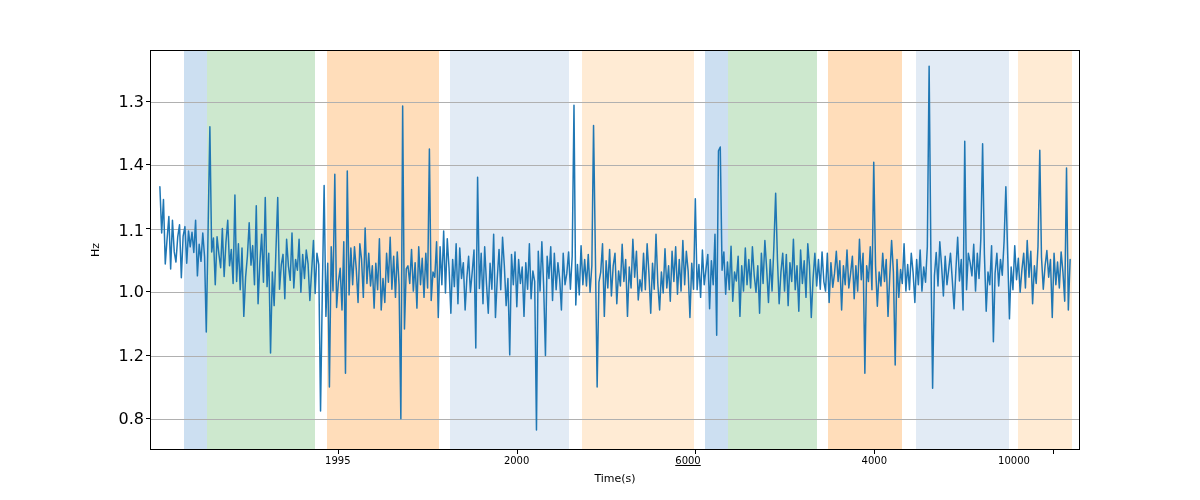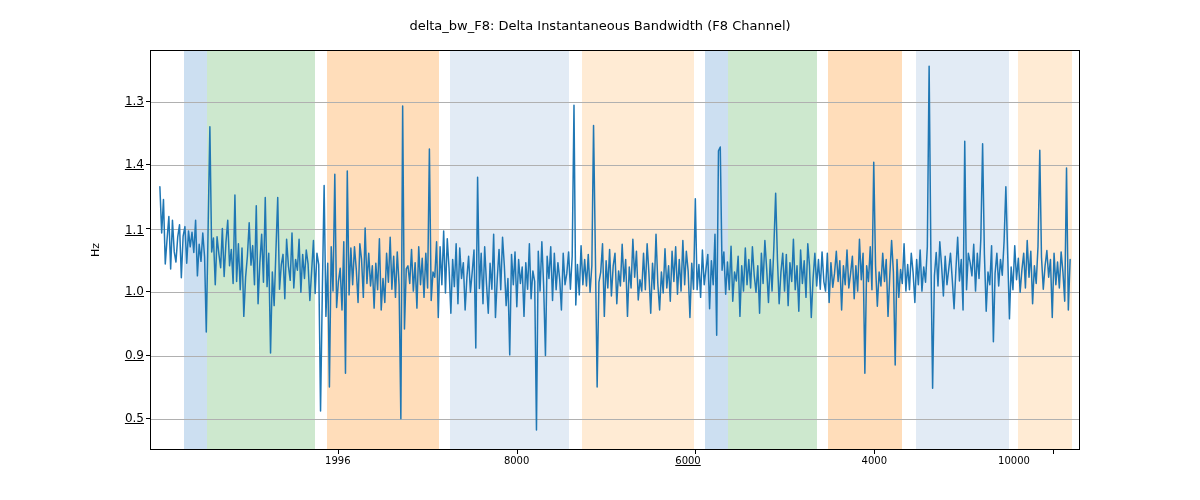--- a/index.html
+++ b/index.html
@@ -124,7 +124,6 @@
 
   <div class="axes">
 
-    <div class="title" style="left:-150px; top:-32px; width:1200px;">delta_bw_F8: Delta Instantaneous Bandwidth (F8 Channel)</div>
 
     <div class="plot-area">
 

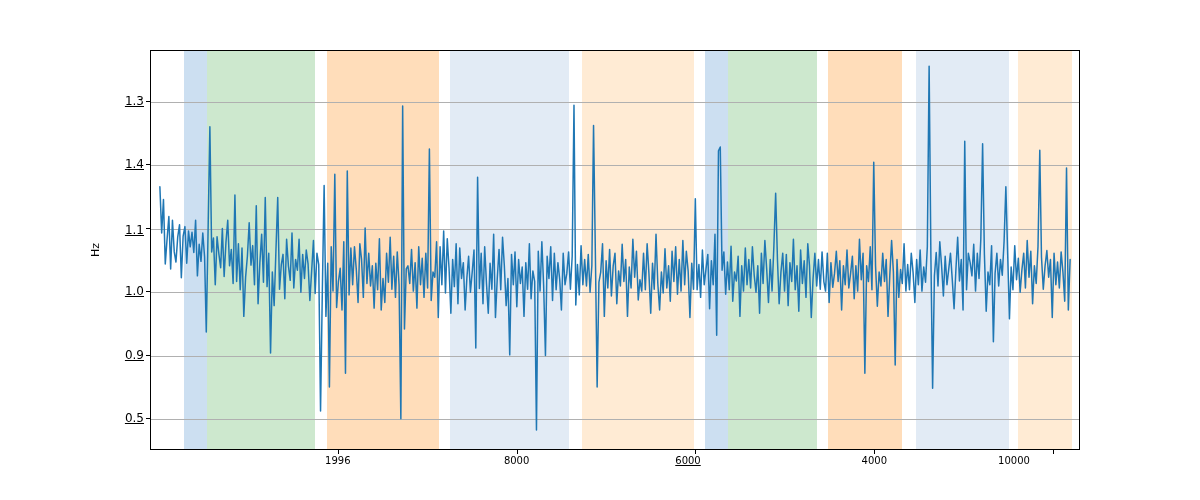--- a/index.html
+++ b/index.html
@@ -61,9 +61,8 @@
     left: -40px;
     width: 34px;
     text-align: right;
-    font-size: 12px;
+    font-size: 16px;
     transform: translateY(-50%);
-    text-decoration: underline;
   }
   .ytick-mark {
     position: absolute;

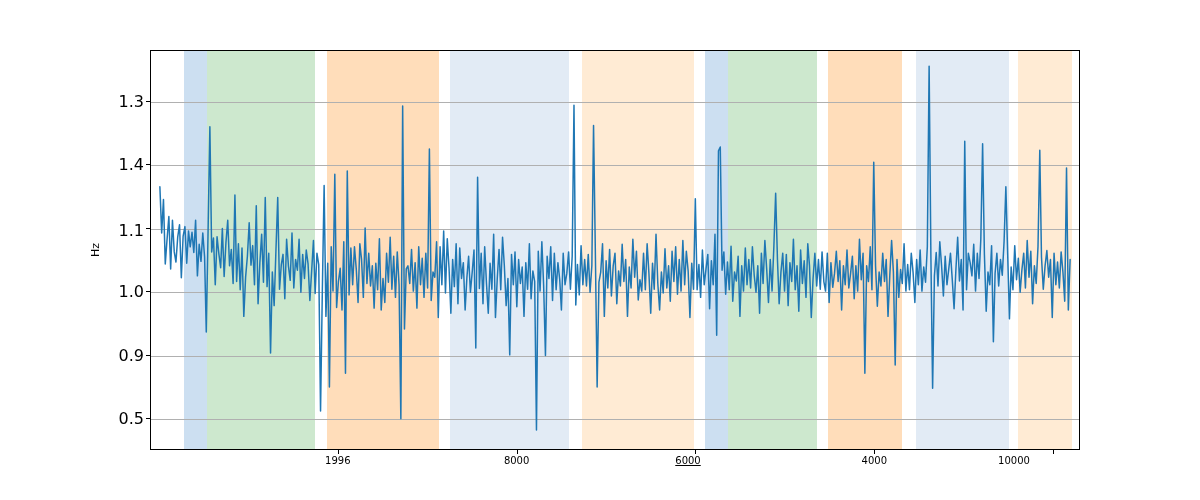--- a/index.html
+++ b/index.html
@@ -151,7 +151,7 @@
 
   <div class="ytick-label" style="top: 368.254px;">0.5</div>
       <div class="ytick-mark" style="top: 368.254px;"></div>
-      <div class="ytick-label" style="top: 304.762px;">0.9</div>
+      <div class="ytick-label" style="top: 304.762px;">1.2</div>
       <div class="ytick-mark" style="top: 304.762px;"></div>
       <div class="ytick-label" style="top: 241.27px;">1.0</div>
       <div class="ytick-mark" style="top: 241.27px;"></div>

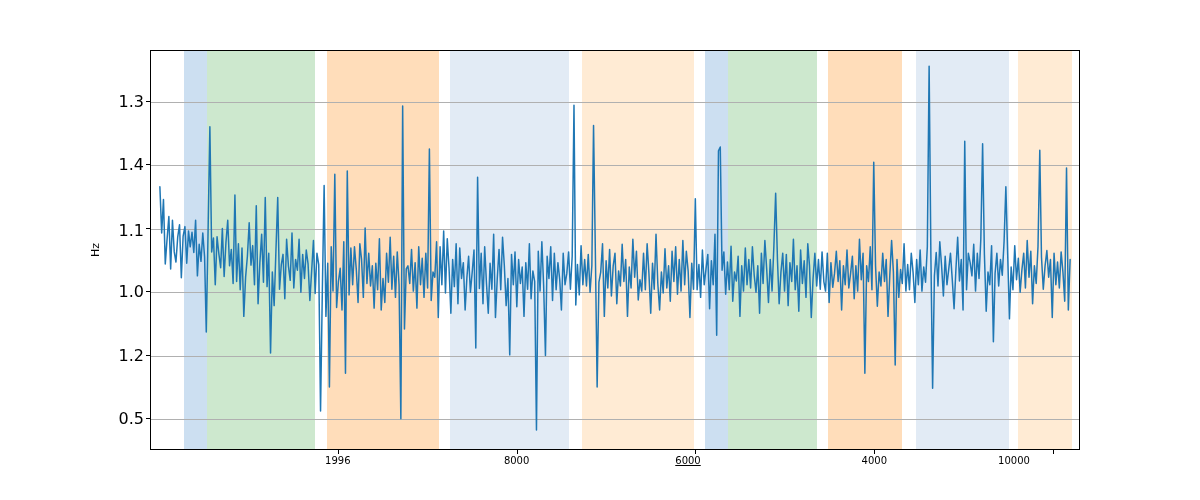--- a/index.html
+++ b/index.html
@@ -149,7 +149,7 @@
 
     <span class="ylabel">Hz</span>
 
-  <div class="ytick-label" style="top: 368.254px;">0.5</div>
+  <div class="ytick-label" style="top: 368.254px;">0.8</div>
       <div class="ytick-mark" style="top: 368.254px;"></div>
       <div class="ytick-label" style="top: 304.762px;">1.2</div>
       <div class="ytick-mark" style="top: 304.762px;"></div>

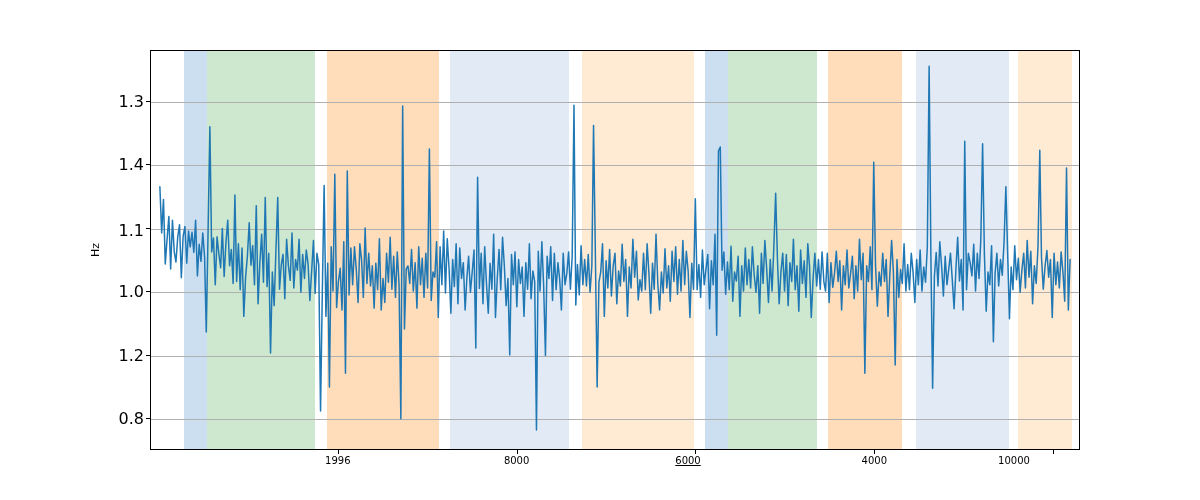--- a/index.html
+++ b/index.html
@@ -161,7 +161,7 @@
       <div class="ytick-mark" style="top: 114.286px;"></div>
       <div class="ytick-label" style="top: 50.7937px;">1.3</div>
       <div class="ytick-mark" style="top: 50.7937px;"></div>
-      <div class="xtick-label" style="left: 187.788px;">1996</div>
+      <div class="xtick-label" style="left: 187.788px;">1995</div>
       <div class="xtick-mark" style="left: 187.788px;"></div>
       <div class="xtick-label" style="left: 366.635px;">8000</div>
       <div class="xtick-mark" style="left: 366.635px;"></div>

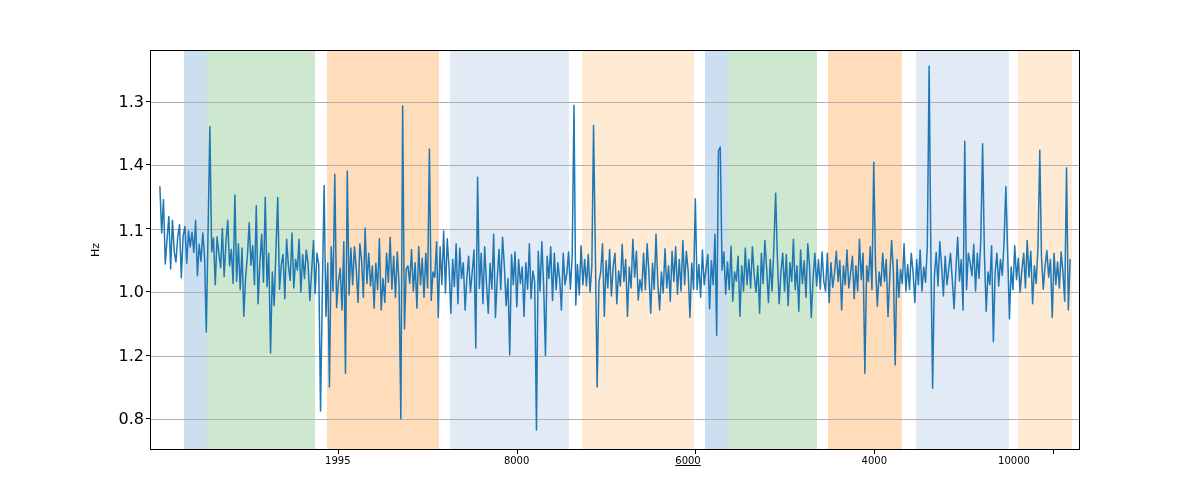--- a/index.html
+++ b/index.html
@@ -163,7 +163,7 @@
       <div class="ytick-mark" style="top: 50.7937px;"></div>
       <div class="xtick-label" style="left: 187.788px;">1995</div>
       <div class="xtick-mark" style="left: 187.788px;"></div>
-      <div class="xtick-label" style="left: 366.635px;">8000</div>
+      <div class="xtick-label" style="left: 366.635px;">2000</div>
       <div class="xtick-mark" style="left: 366.635px;"></div>
       <div class="xtick-label" style="left: 538px; text-decoration: underline;">6000</div>
       <div class="xtick-mark" style="left: 545.481px;"></div>

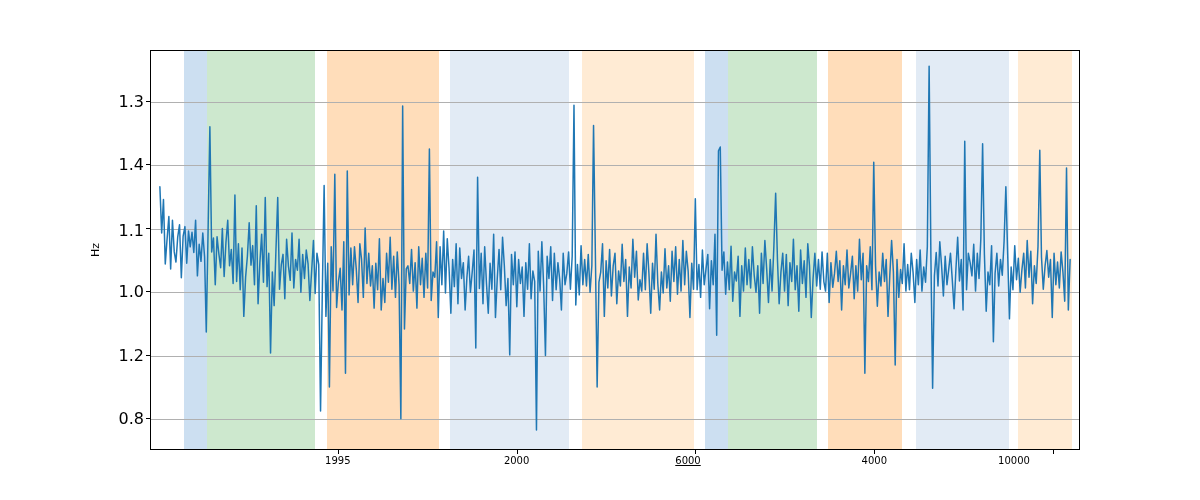--- a/index.html
+++ b/index.html
@@ -148,6 +148,7 @@
       </div>
 
     <span class="ylabel">Hz</span>
+    <div class="xlabel">Time(s)</div>
 
   <div class="ytick-label" style="top: 368.254px;">0.8</div>
       <div class="ytick-mark" style="top: 368.254px;"></div>

